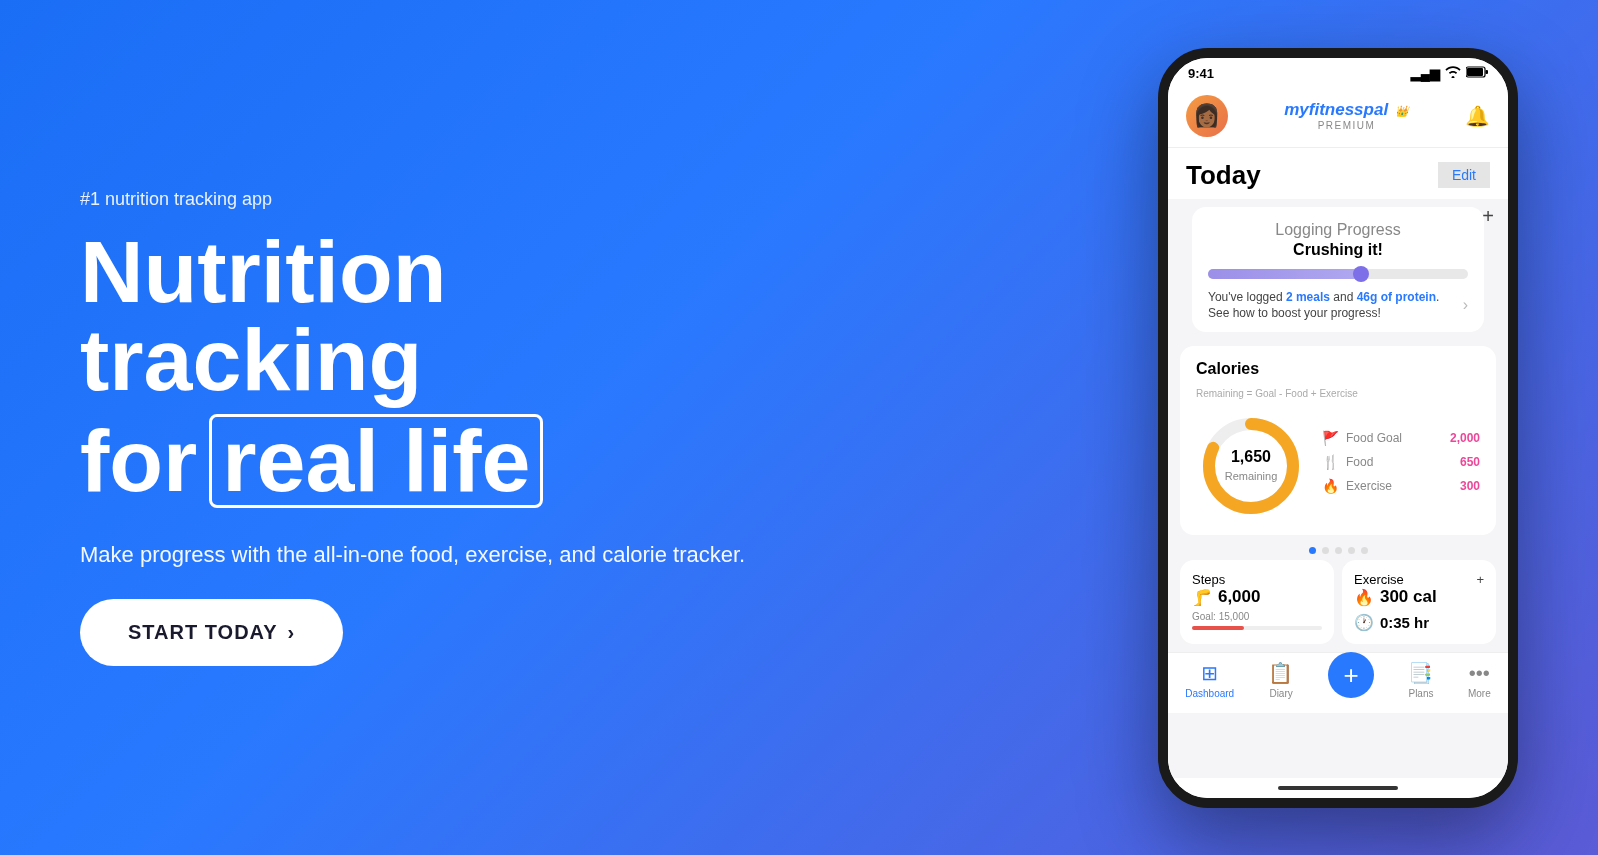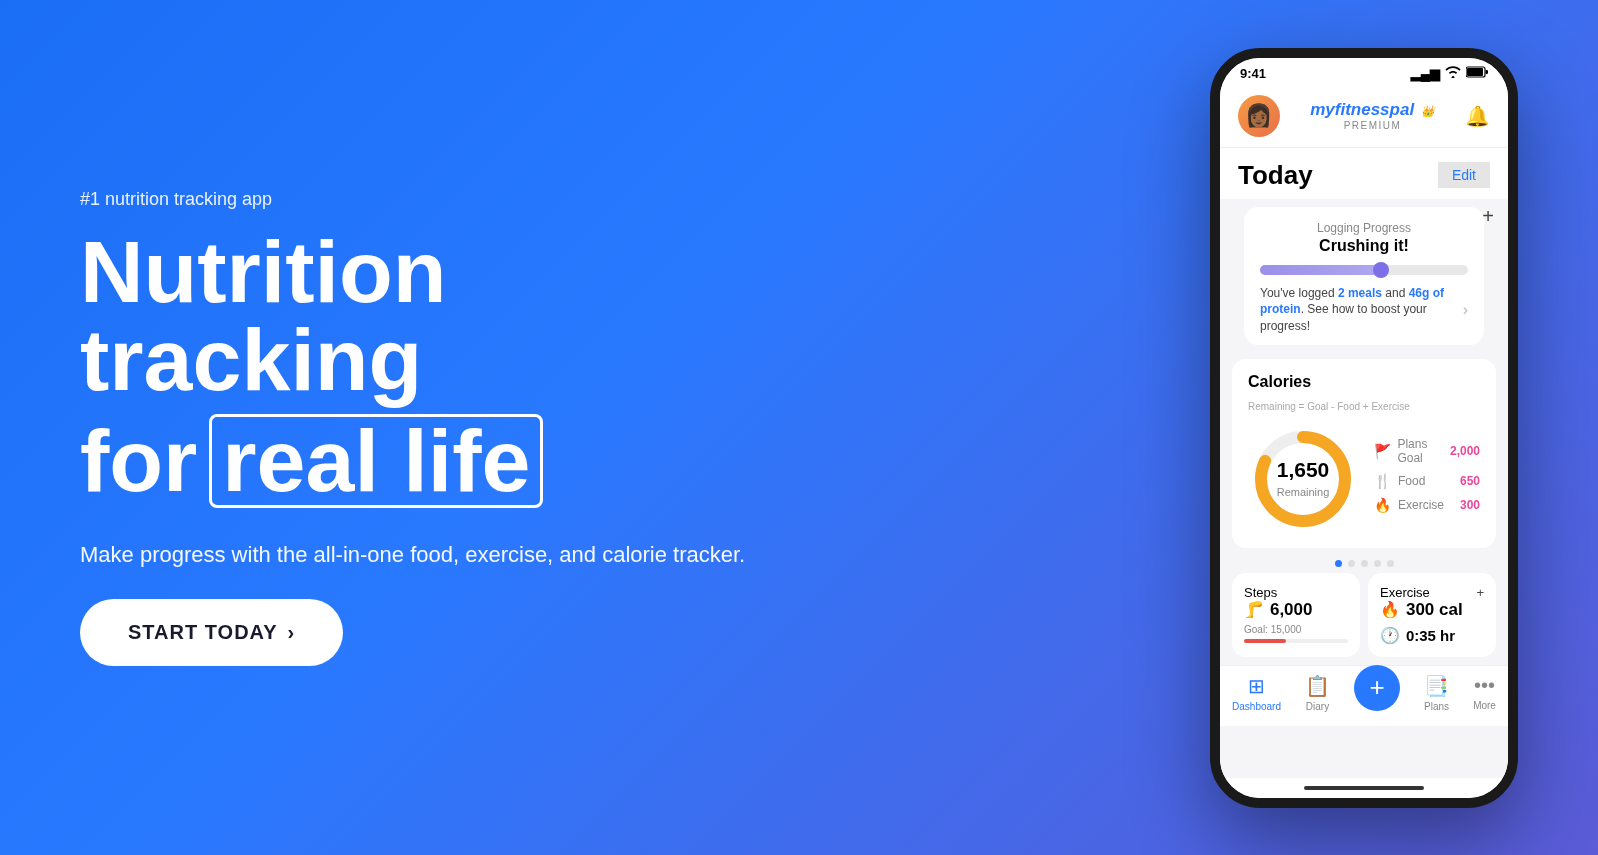--- a/index.html
+++ b/index.html
@@ -96,7 +96,7 @@
     }
 
     .phone {
-      width: 308px;
+      width: 360px;
       height: 760px;
       background: white;
       border-radius: 50px;

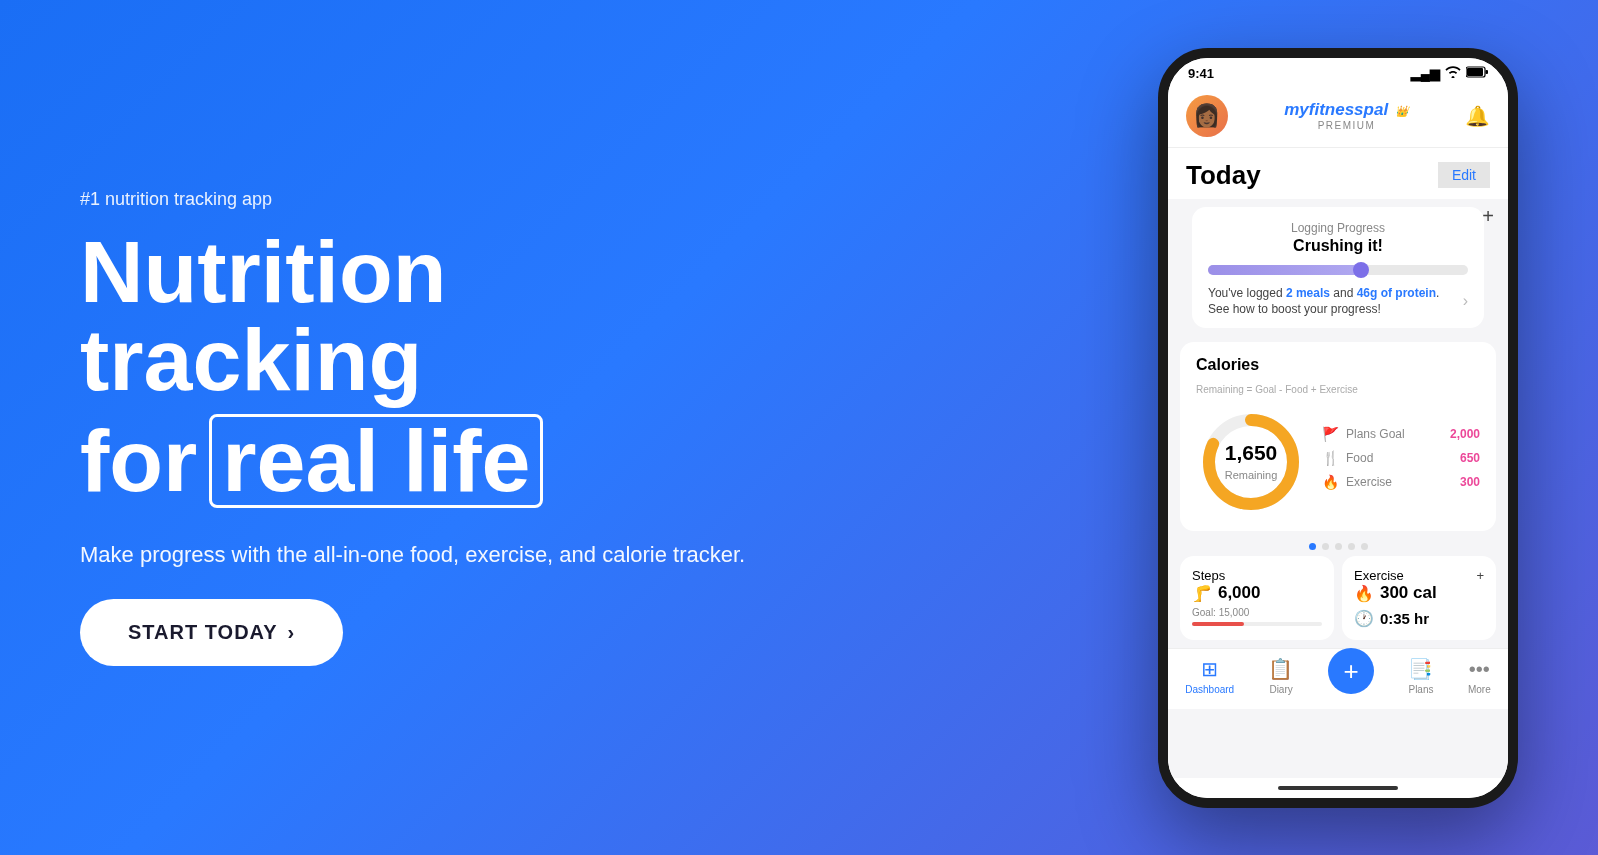--- a/index.html
+++ b/index.html
@@ -222,7 +222,7 @@
     }
 
     .progress-label {
-      font-size: 12px;
+      font-size: 16px;
       color: #888;
       text-align: center;
       margin-bottom: 2px;

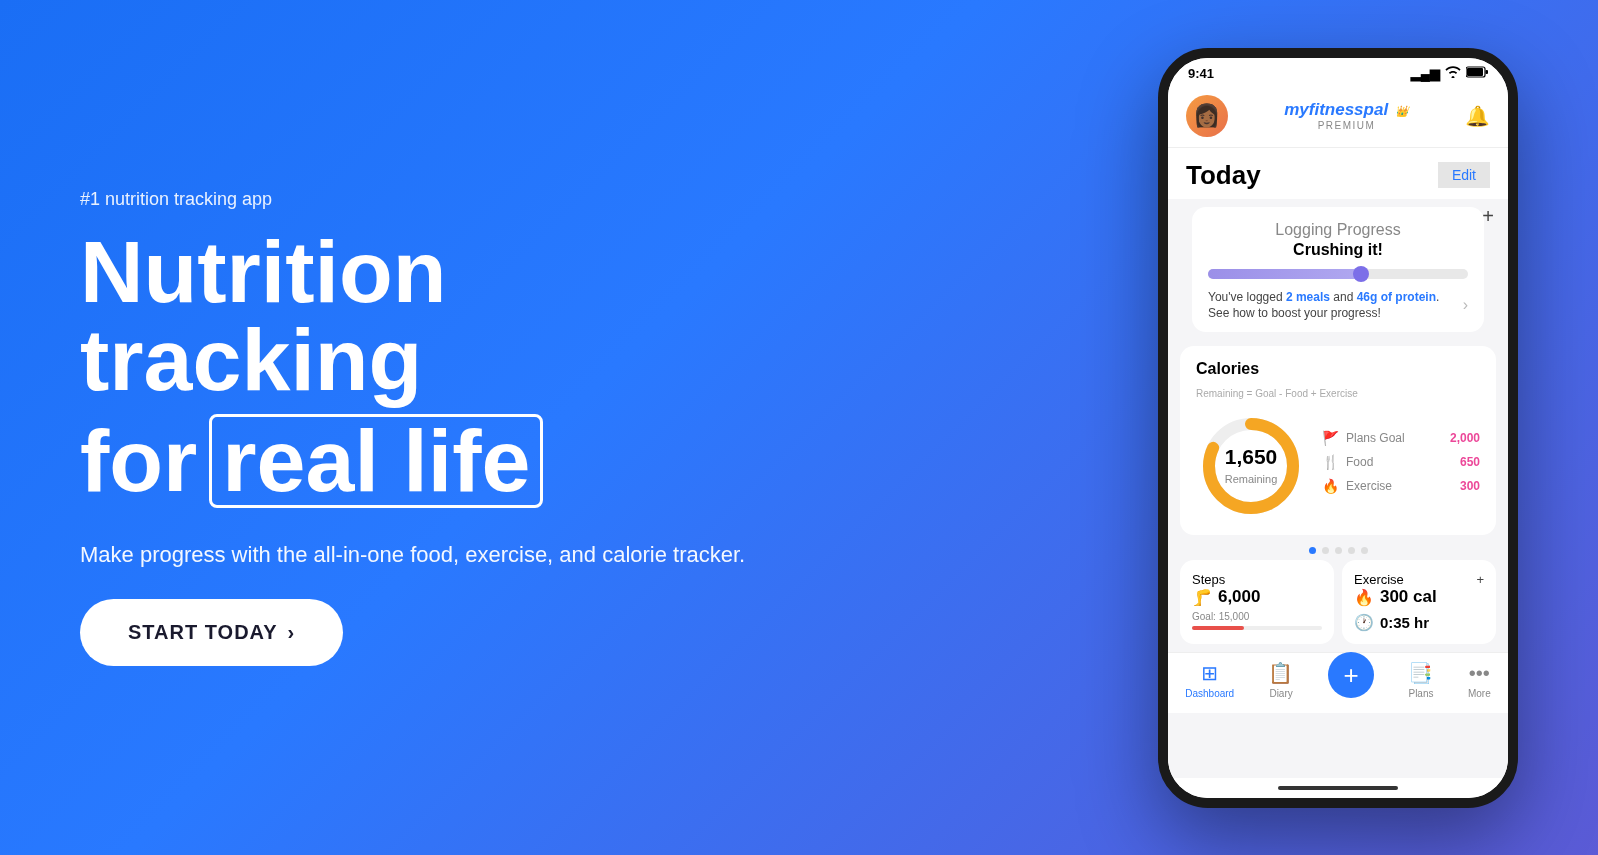--- a/index.html
+++ b/index.html
@@ -587,7 +587,7 @@
           <div class="calories-breakdown">
             <div class="breakdown-item">
               <span class="breakdown-icon">🚩</span>
-              <span class="breakdown-label">Plans Goal</span>
+              <span class="breakdown-label">Food Goal</span>
               <span class="breakdown-value">2,000</span>
             </div>
             <div class="breakdown-item">

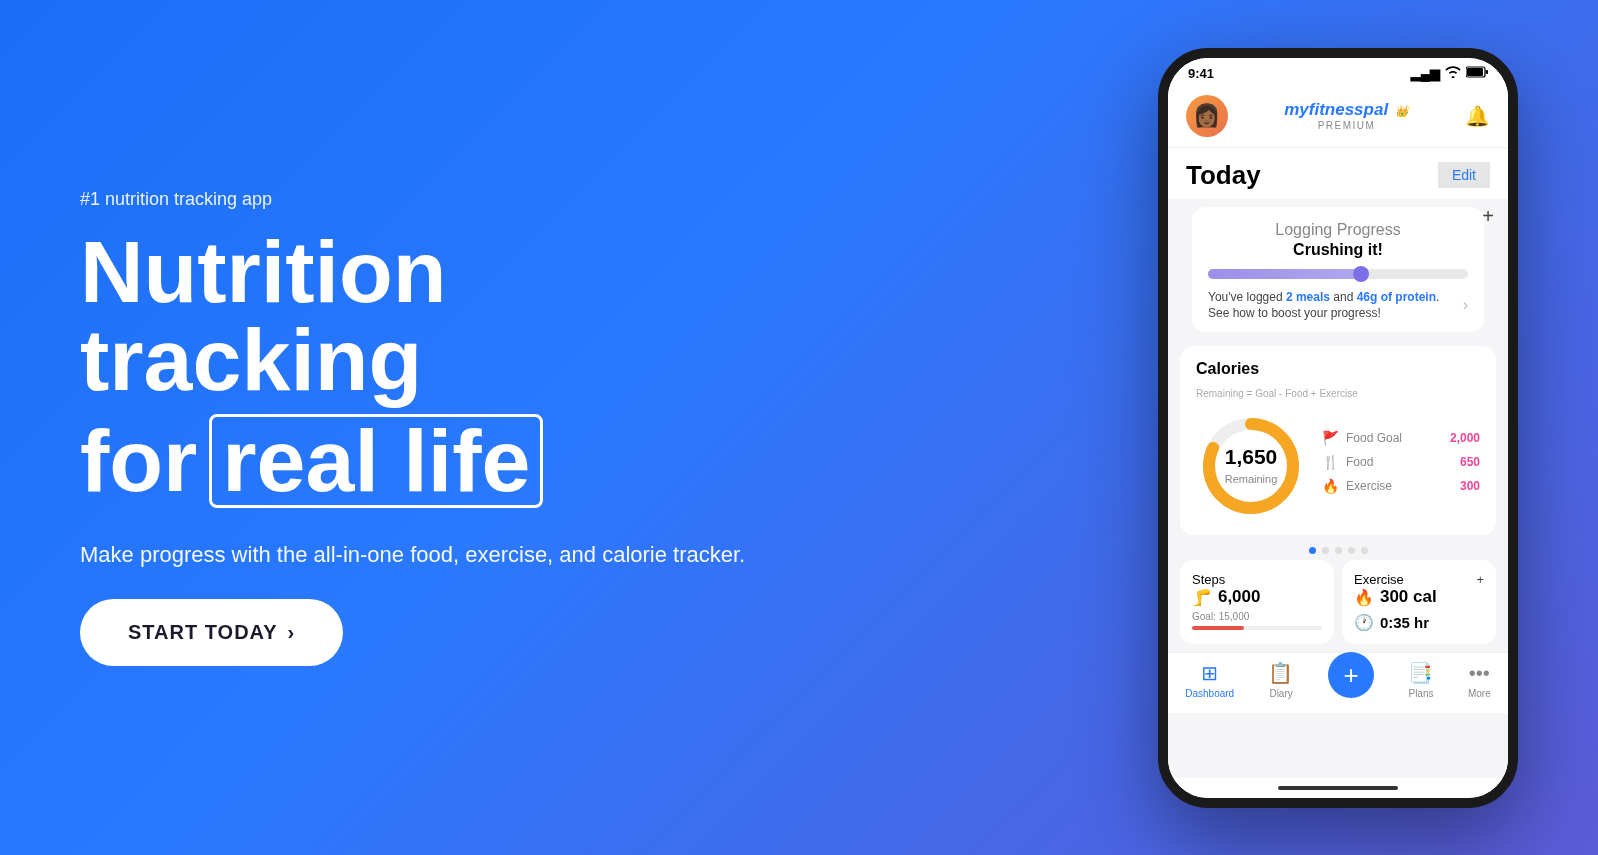--- a/index.html
+++ b/index.html
@@ -322,7 +322,7 @@
     }
 
     .calorie-number {
-      font-size: 21px;
+      font-size: 16px;
       font-weight: 800;
       color: #000;
       display: block;

